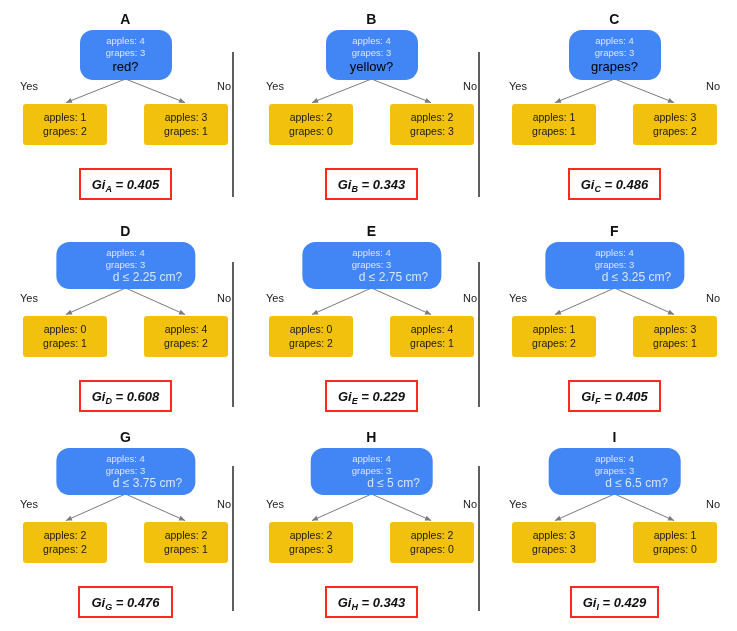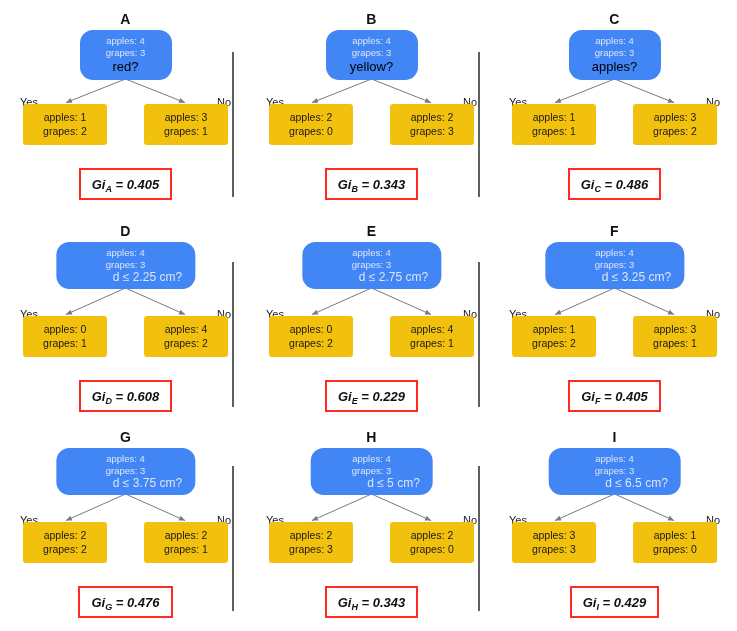--- a/index.html
+++ b/index.html
@@ -261,7 +261,7 @@
       <div class="root-node">
         <div class="count">apples: 4</div>
         <div class="count">grapes: 3</div>
-        <div class="question">apples?</div>
+        <div class="question">grapes?</div>
       </div>
 
       <div class="branch-label yes">Yes</div>

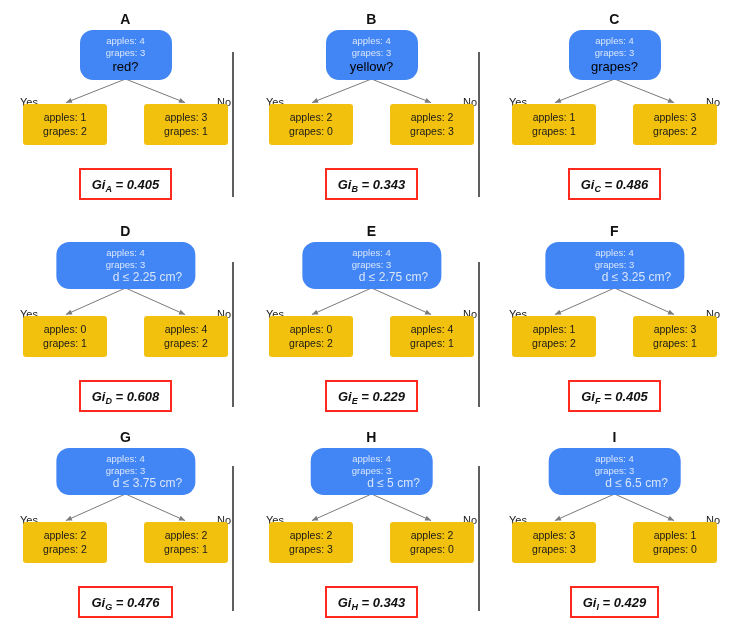--- a/index.html
+++ b/index.html
@@ -96,7 +96,7 @@
     position: absolute;
     font-size: 11px;
     color: #1a1a1a;
-    top: 68px;
+    top: 52px;
     white-space: nowrap;
   }
   .branch-label.yes { left: 17px; }

